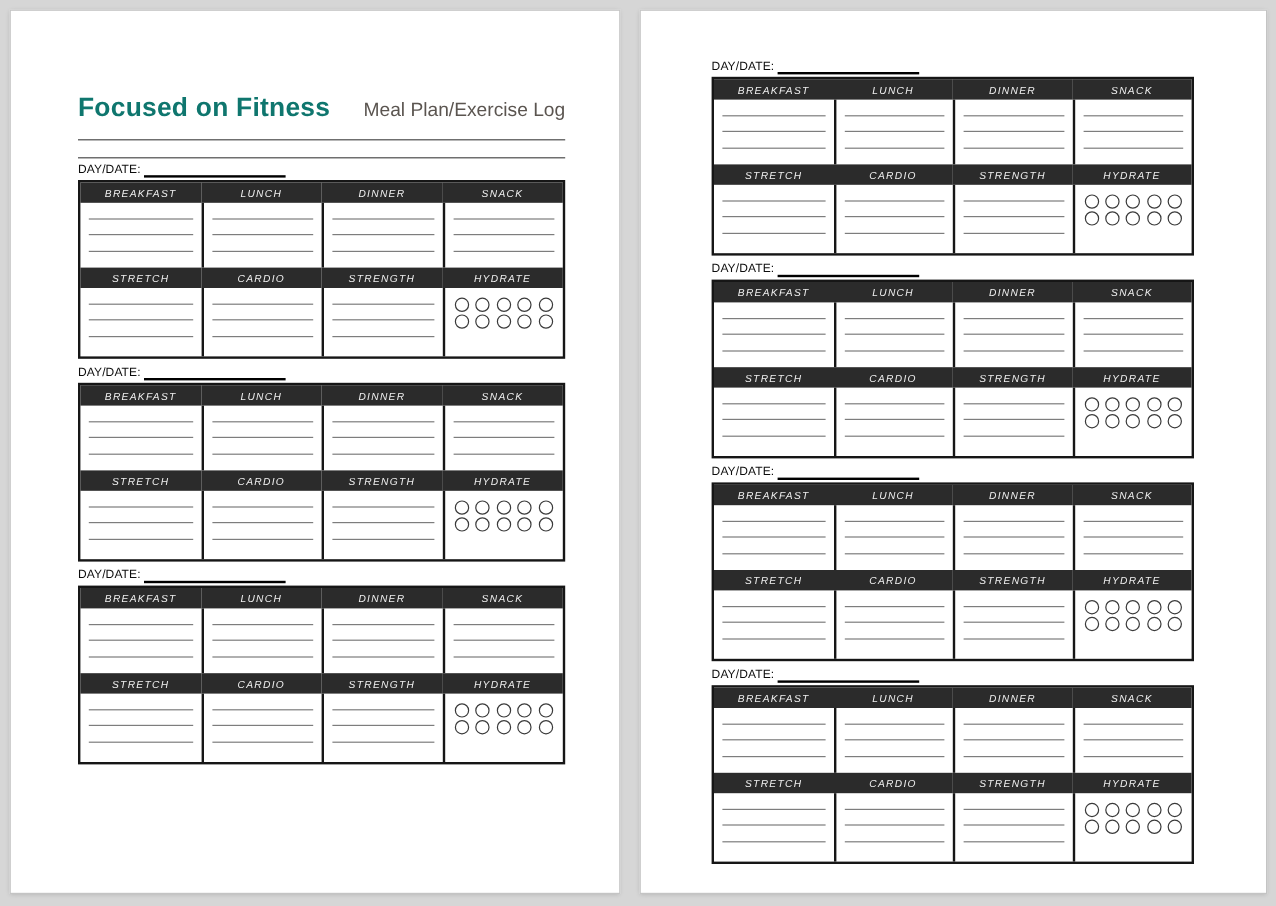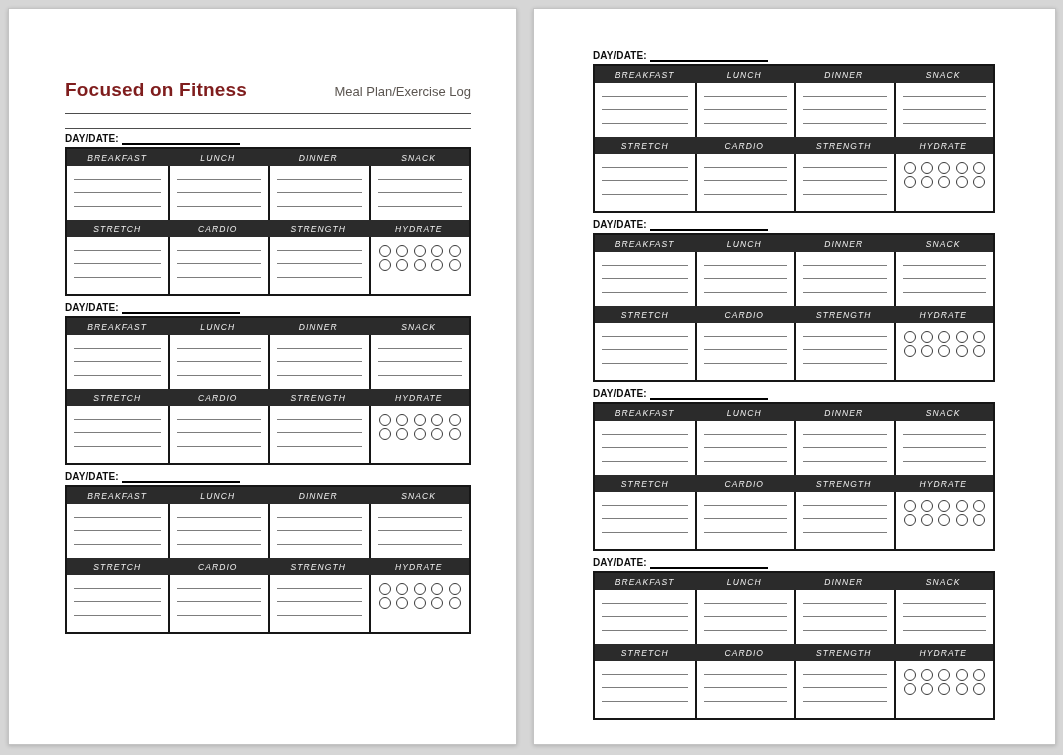--- a/index.html
+++ b/index.html
@@ -59,7 +59,7 @@
 
   .day-date { height: 12px; margin-bottom: 2px; display: flex; align-items: flex-end; }
   .dd-label {
-    font-size: 10px; font-weight: bold; color: #0d0d0d; letter-spacing: 0.1px;
+    font-size: 10px; font-weight: normal; color: #0d0d0d; letter-spacing: 0.1px;
     line-height: 12px;
   }
   .dd-line { width: 118px; height: 11px; border-bottom: 2px solid #000; margin-left: 3px; }

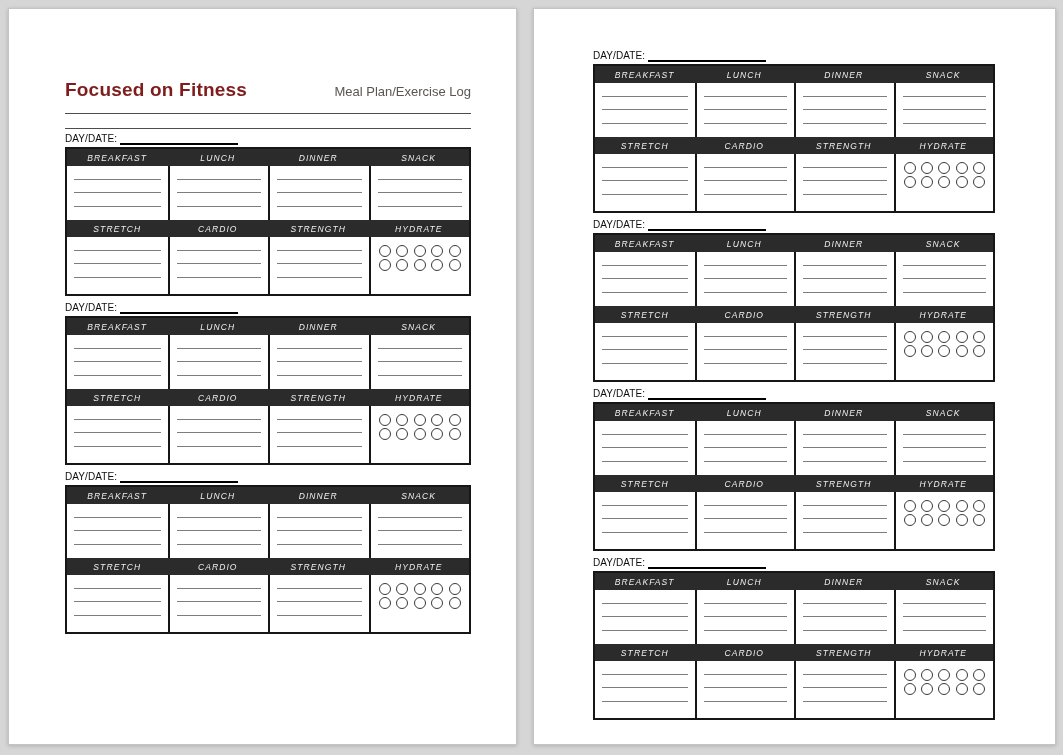--- a/index.html
+++ b/index.html
@@ -36,7 +36,7 @@
     display: flex; justify-content: space-between; align-items: baseline;
   }
   .doc-title {
-    font-size: 19px; font-weight: bold; color: #7f1d1d;
+    font-size: 22px; font-weight: bold; color: #0f766e;
     letter-spacing: 0.2px; line-height: 18px;
   }
   .doc-subtitle { font-size: 13px; color: var(--subtitle-text); }

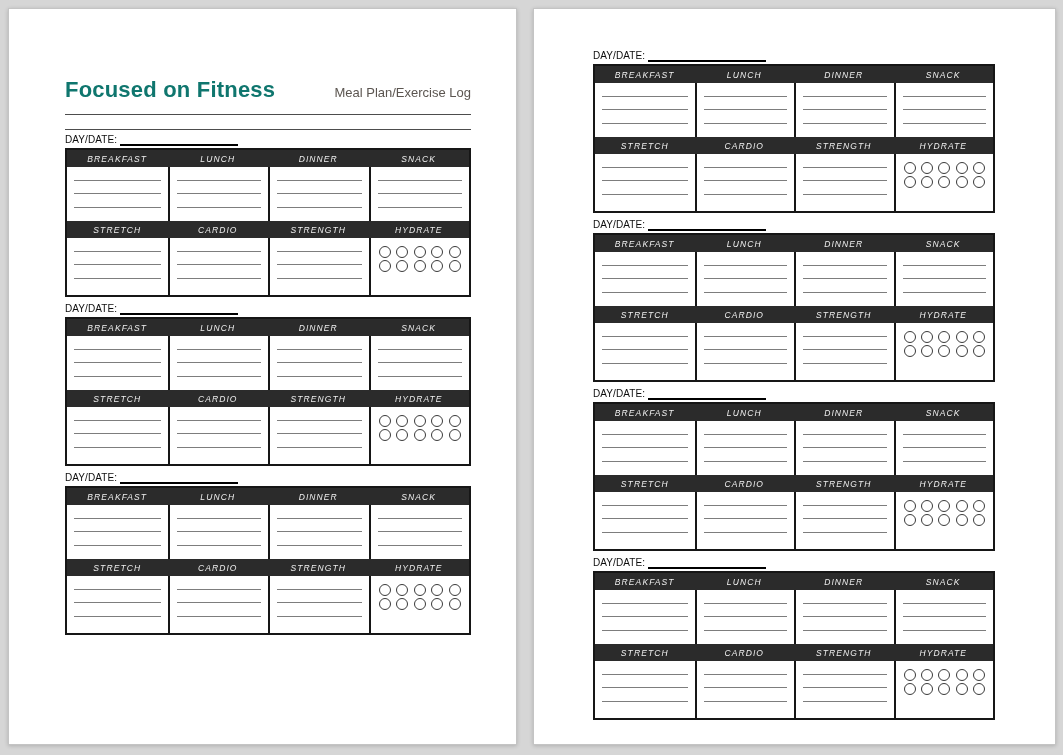--- a/index.html
+++ b/index.html
@@ -39,7 +39,7 @@
     font-size: 22px; font-weight: bold; color: #0f766e;
     letter-spacing: 0.2px; line-height: 18px;
   }
-  .doc-subtitle { font-size: 13px; color: var(--subtitle-text); }
+  .doc-subtitle { font-size: 16px; color: var(--subtitle-text); }
 
   .intro {
     margin: 8px 0 0; font-size: 10.5px; line-height: 13.4px;

